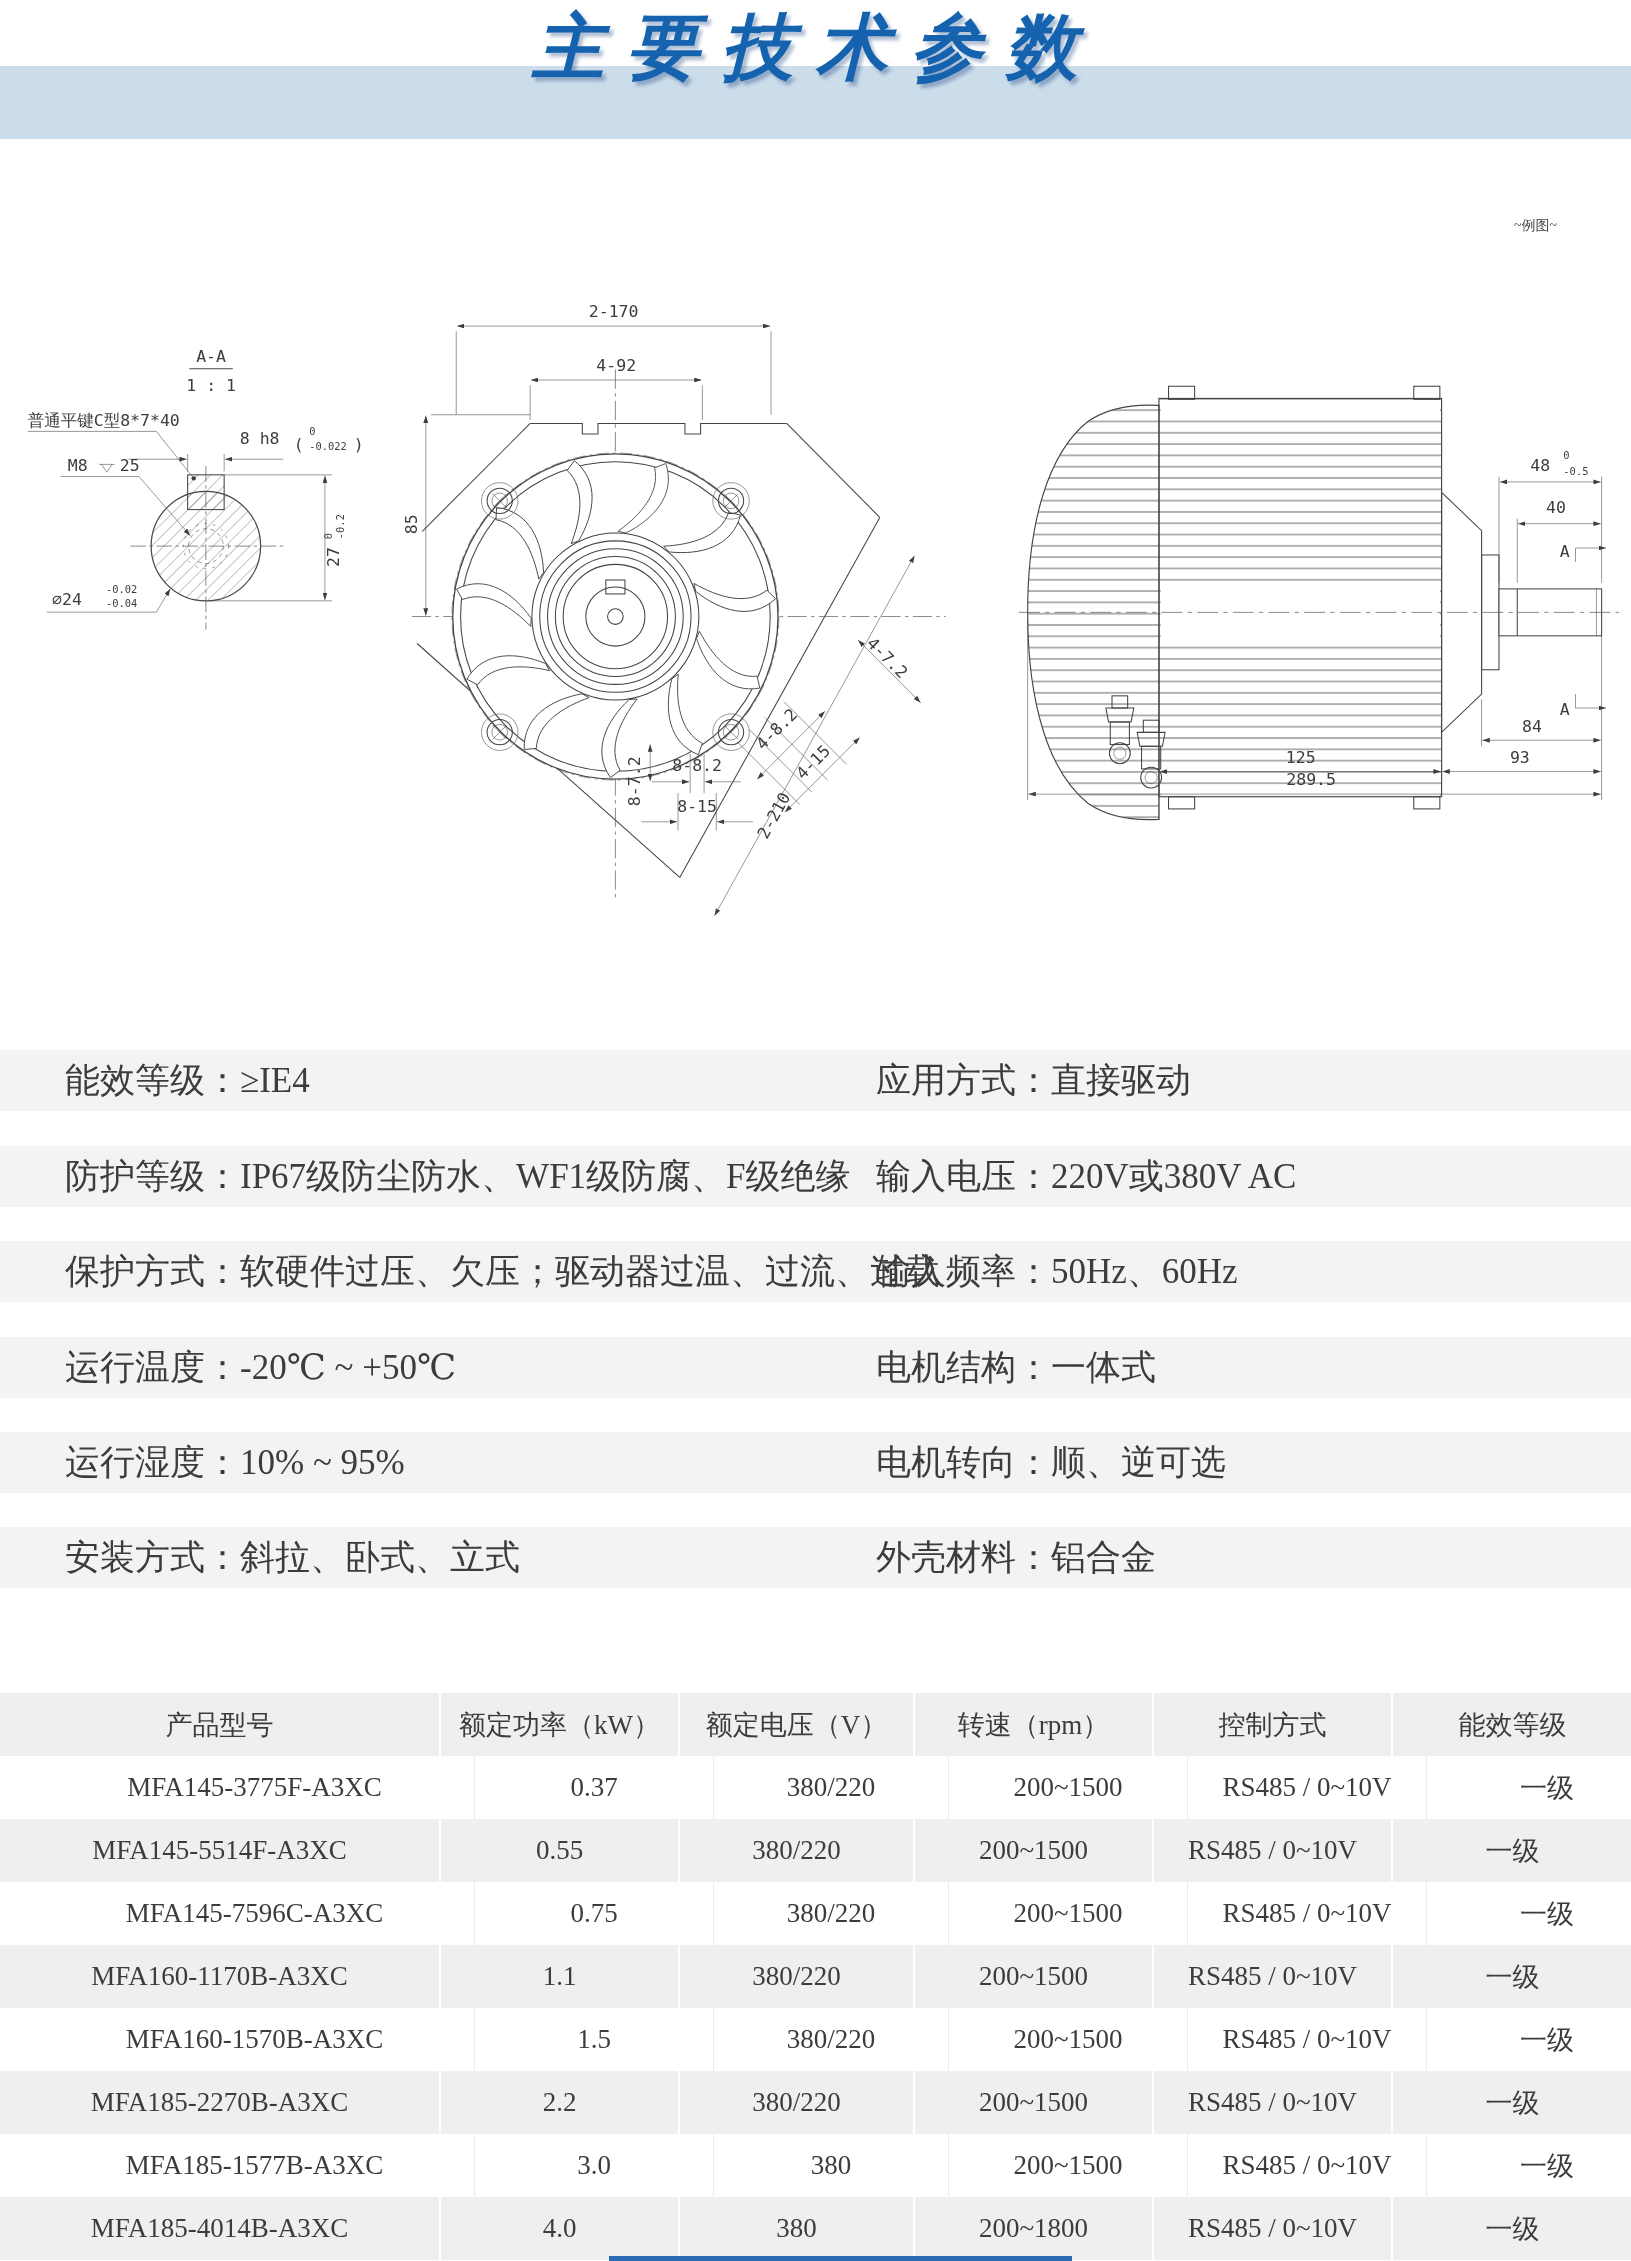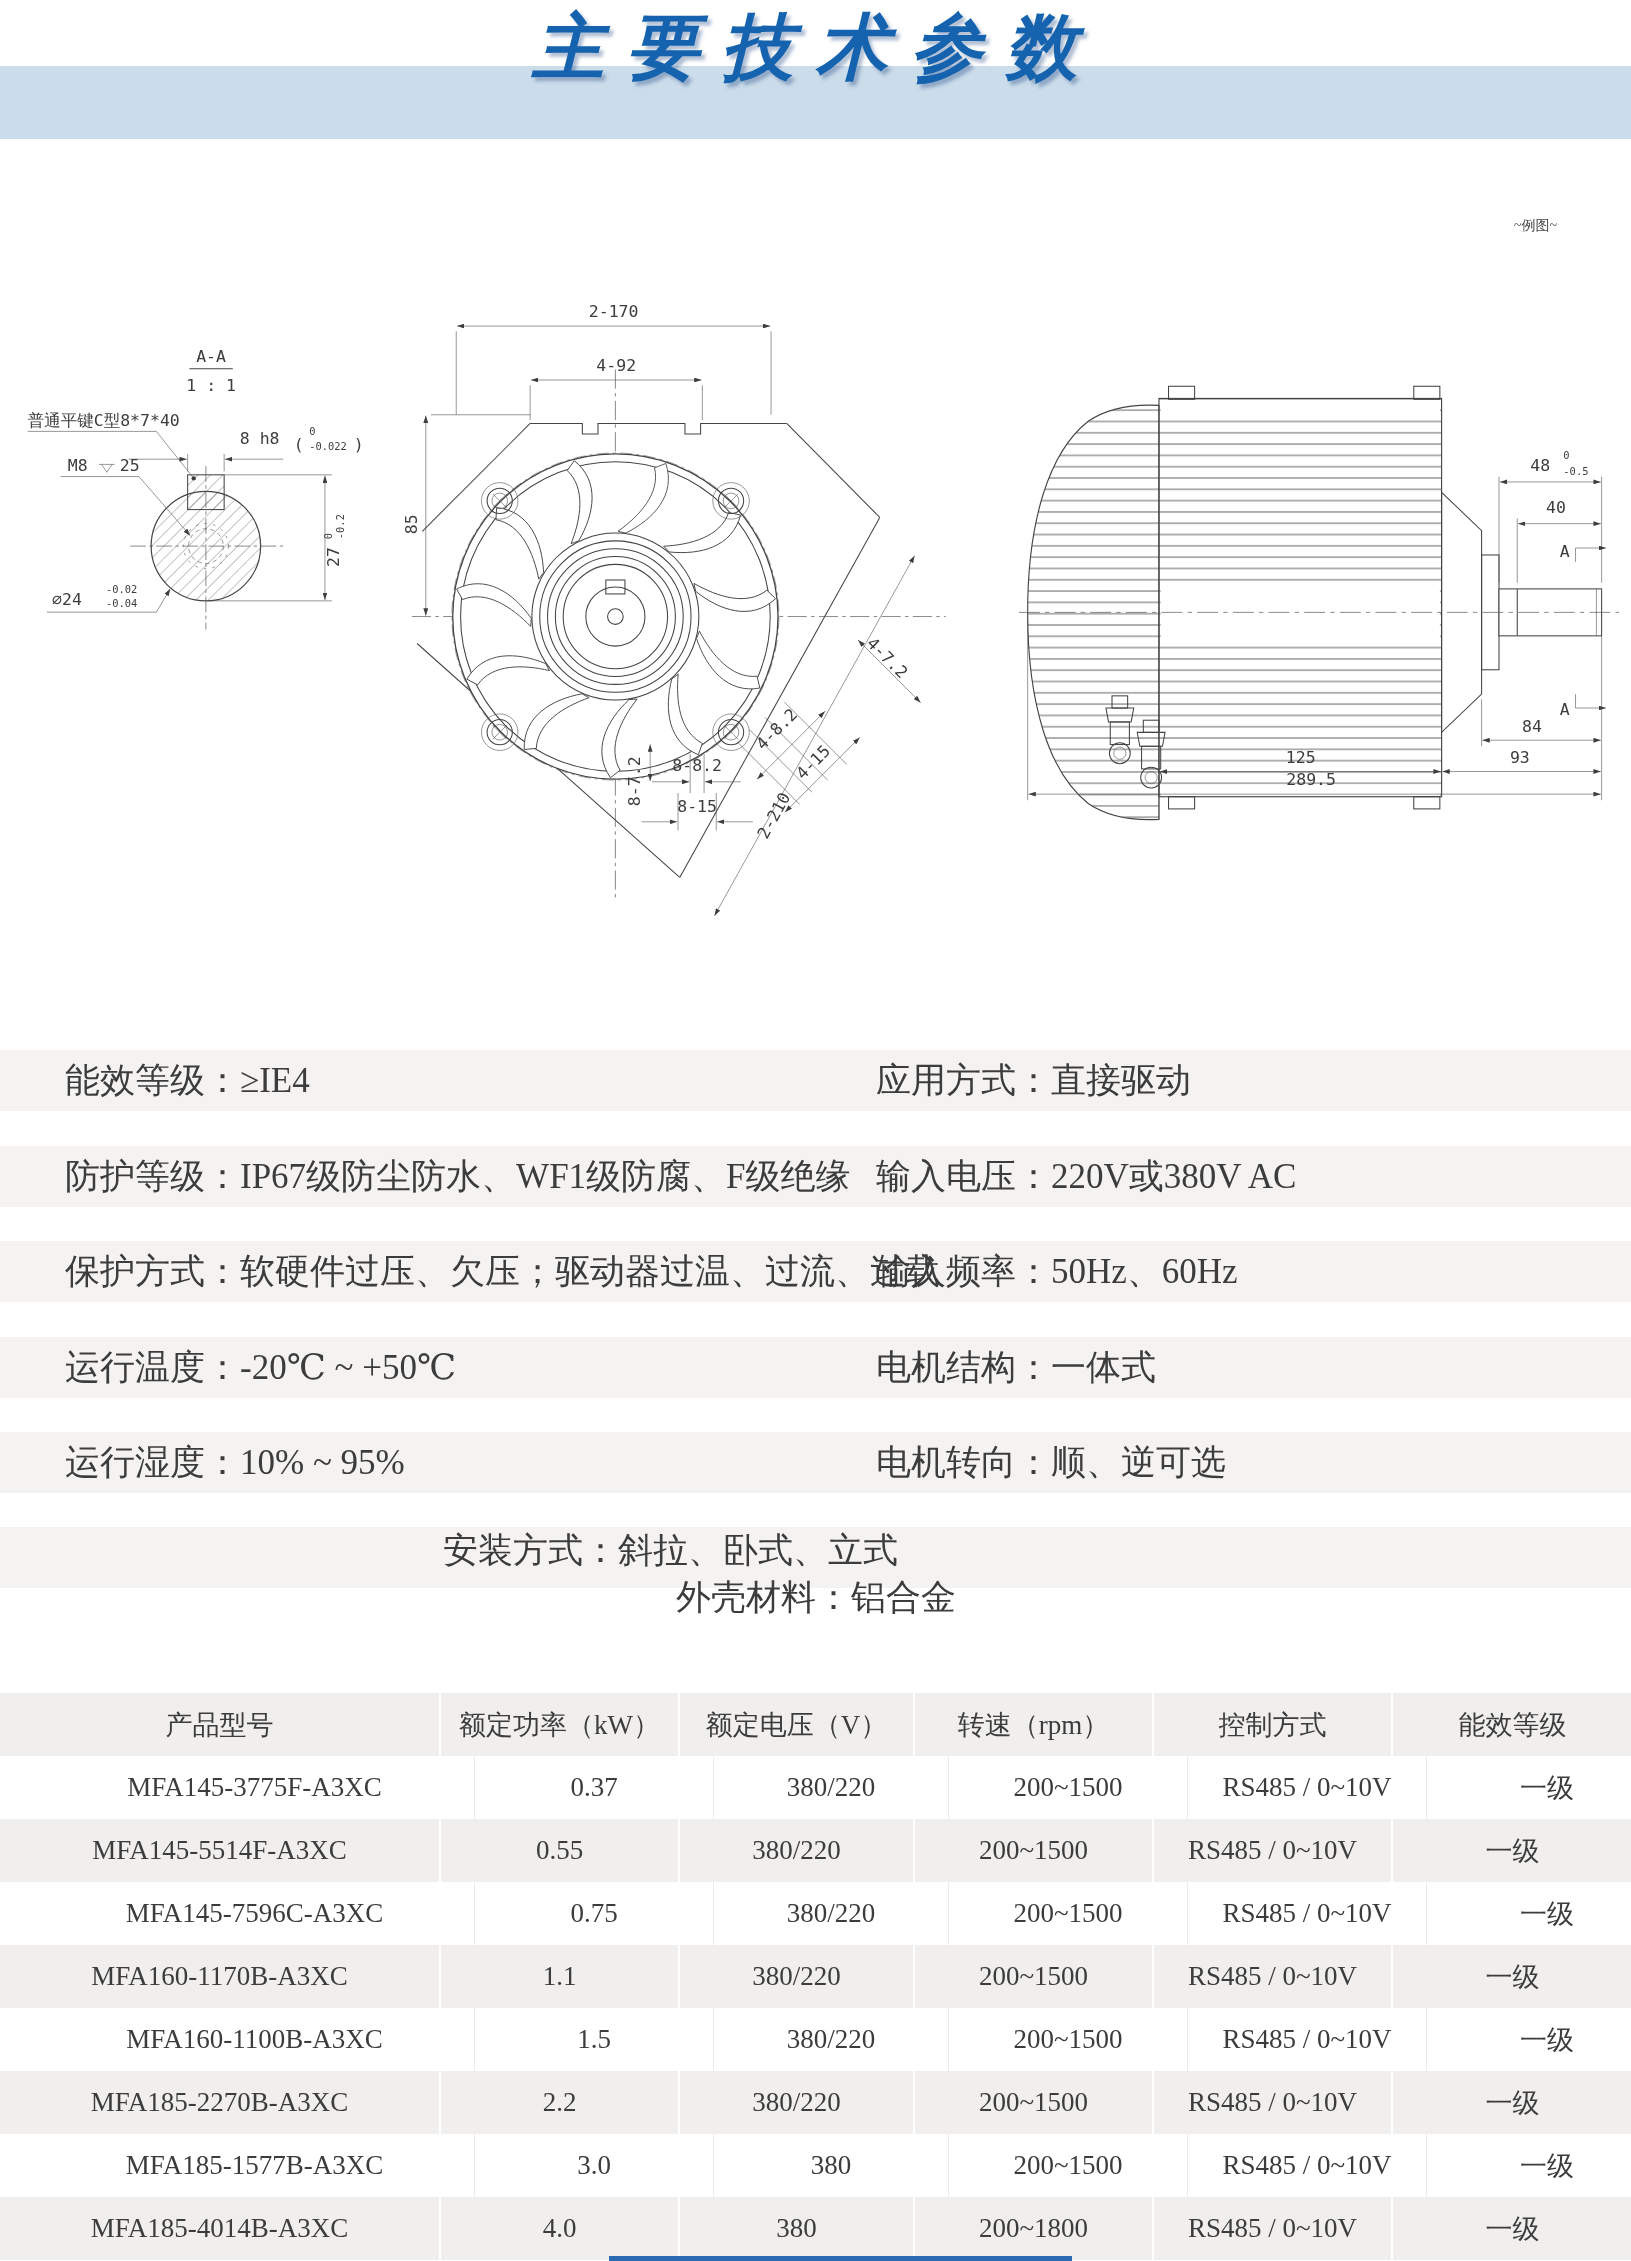--- a/index.html
+++ b/index.html
@@ -322,7 +322,7 @@
     <div class="spec-cell left"><span>运行湿度：</span><span>10% ~ 95%</span></div>
     <div class="spec-cell right"><span>电机转向：</span><span>顺、逆可选</span></div>
   </div>
-  <div class="spec-row" style="top:1527px;flex-direction:column;">
+  <div class="spec-row" style="top:1527px;">
     <div class="spec-cell left"><span>安装方式：</span><span>斜拉、卧式、立式</span></div>
     <div class="spec-cell right"><span>外壳材料：</span><span>铝合金</span></div>
   </div>

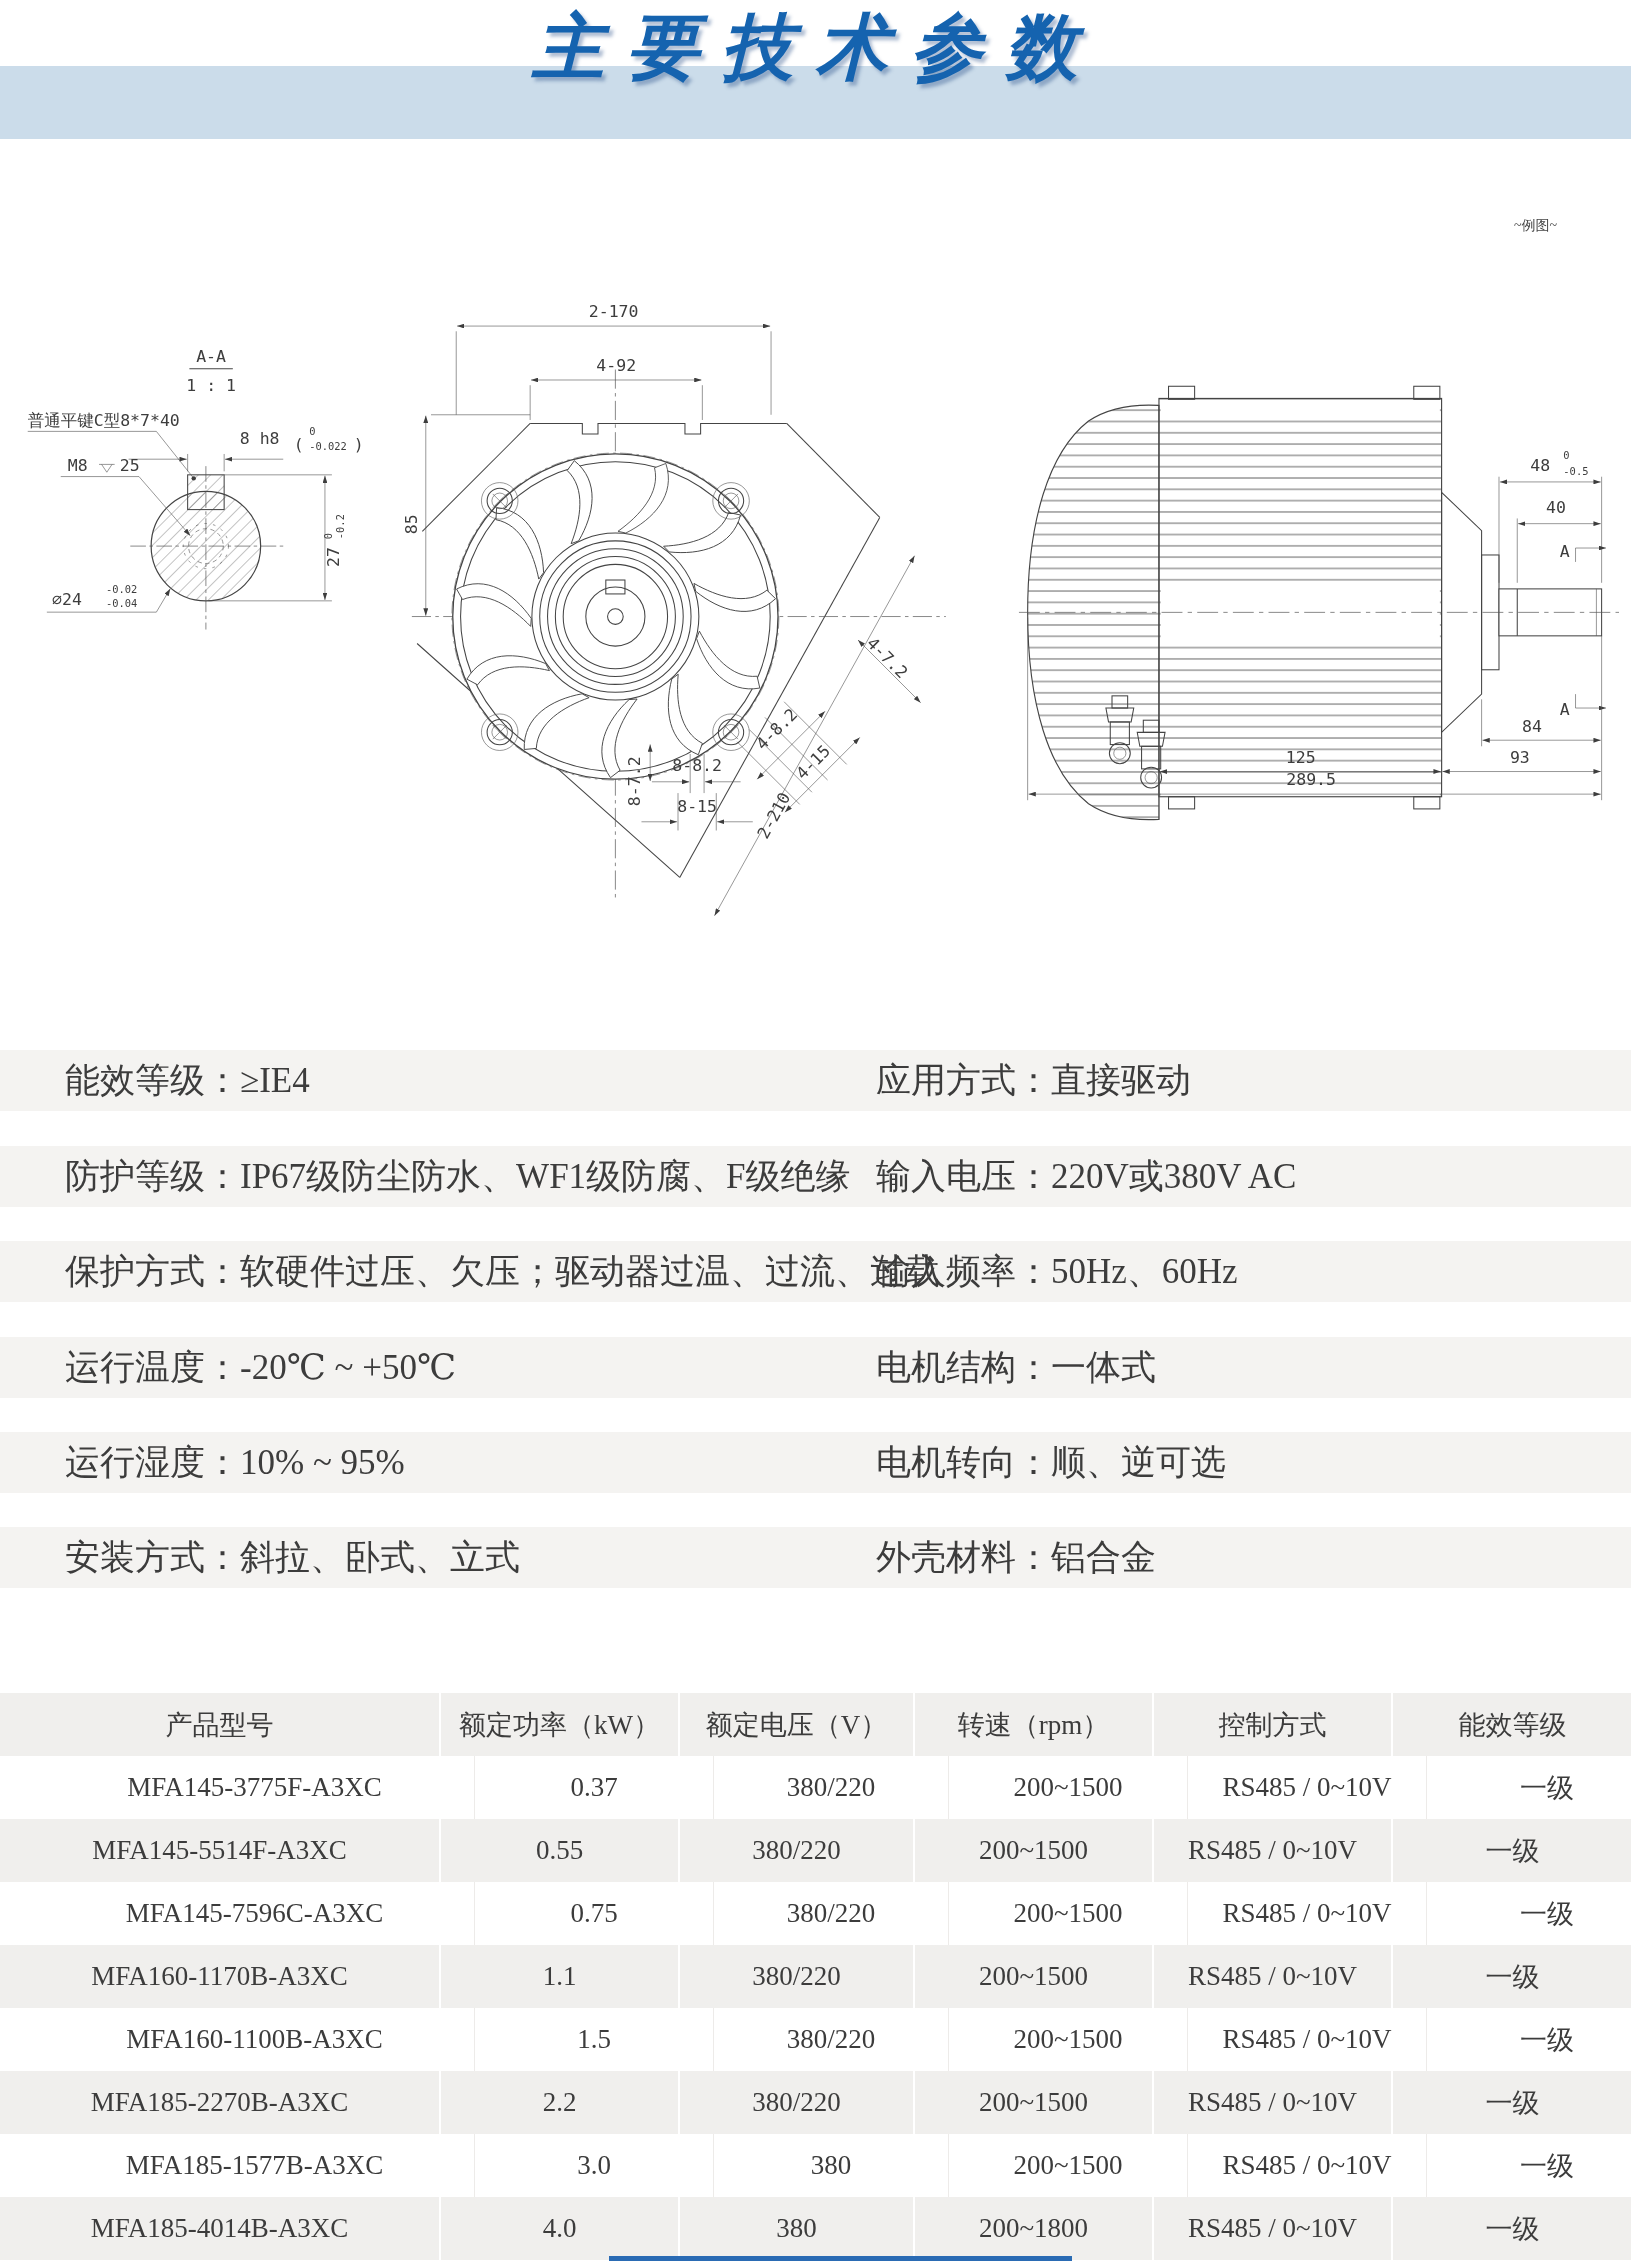--- a/index.html
+++ b/index.html
@@ -369,7 +369,7 @@
       <div class="t-cell">一级</div>
     </div>
     <div class="t-row white">
-      <div class="t-cell">MFA160-1100B-A3XC</div>
+      <div class="t-cell">MFA160-1570B-A3XC</div>
       <div class="t-cell">1.5</div>
       <div class="t-cell">380/220</div>
       <div class="t-cell">200~1500</div>

